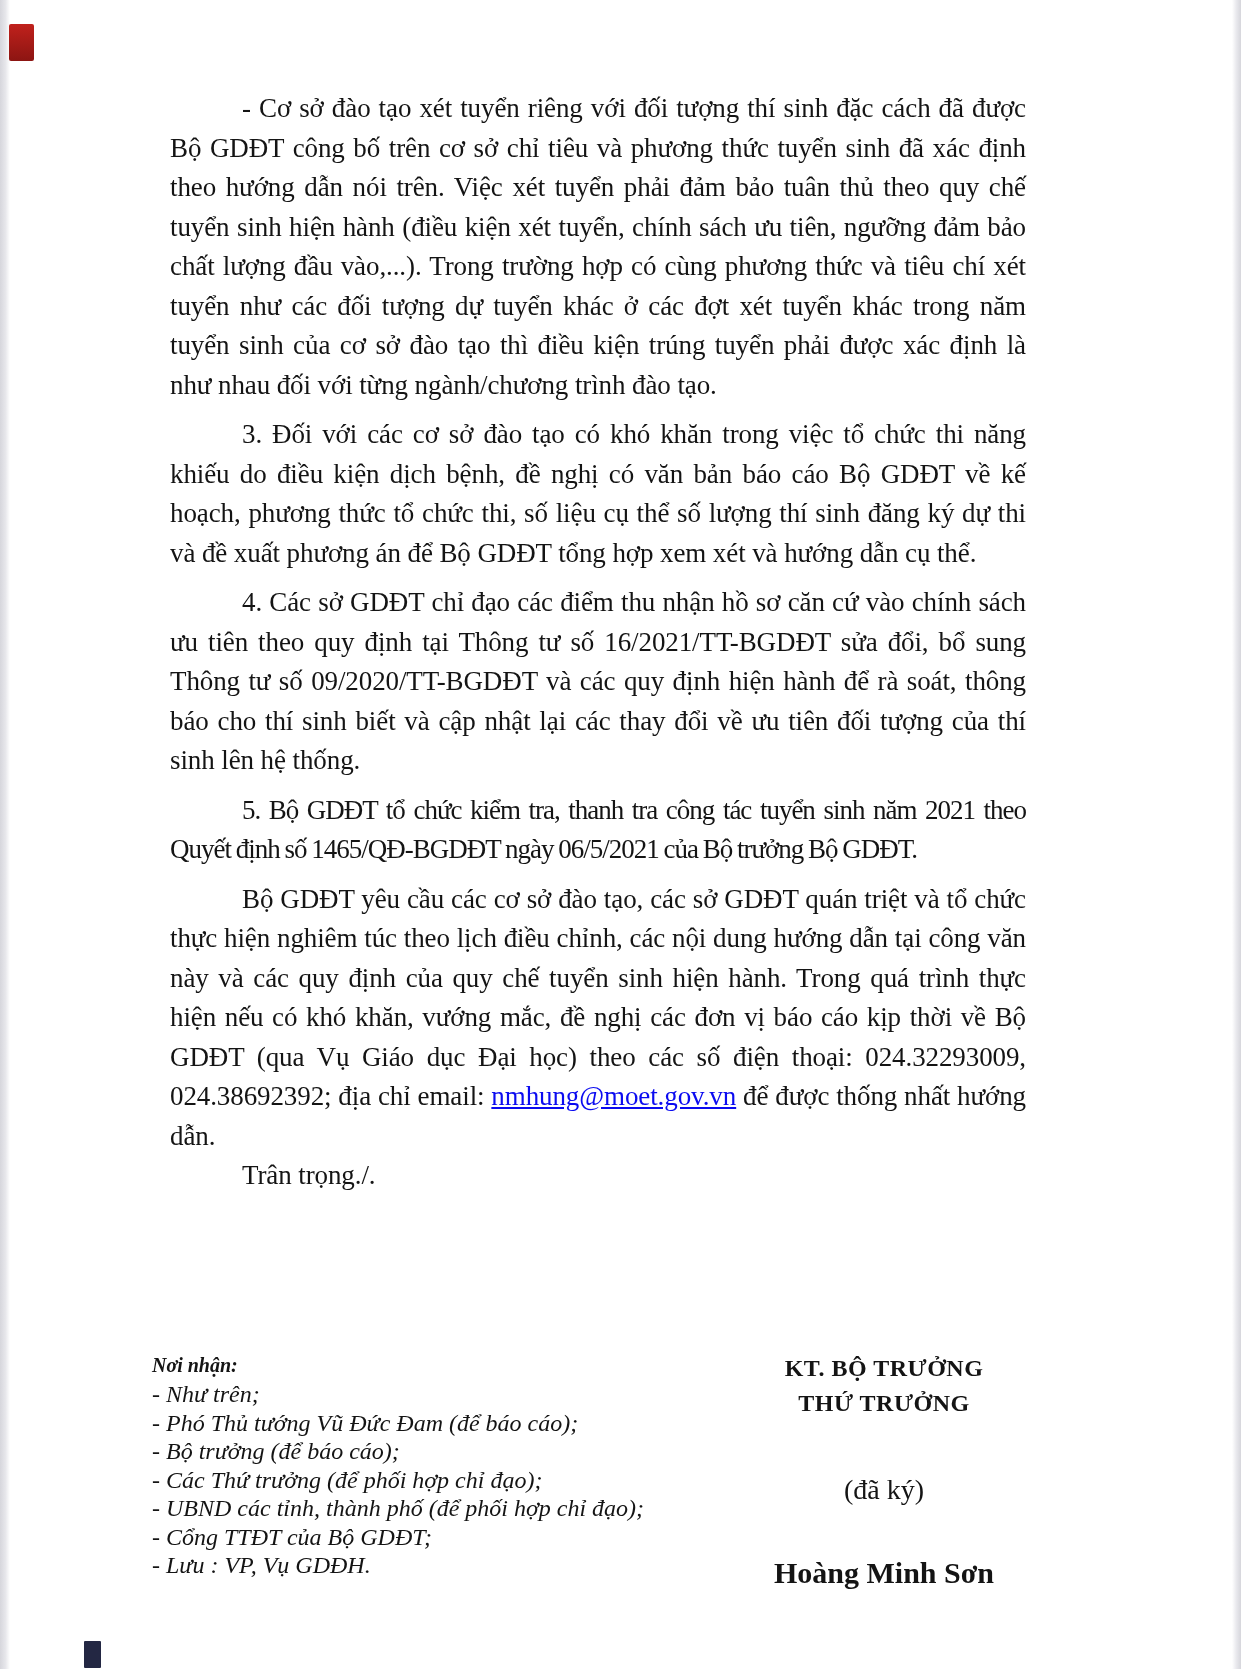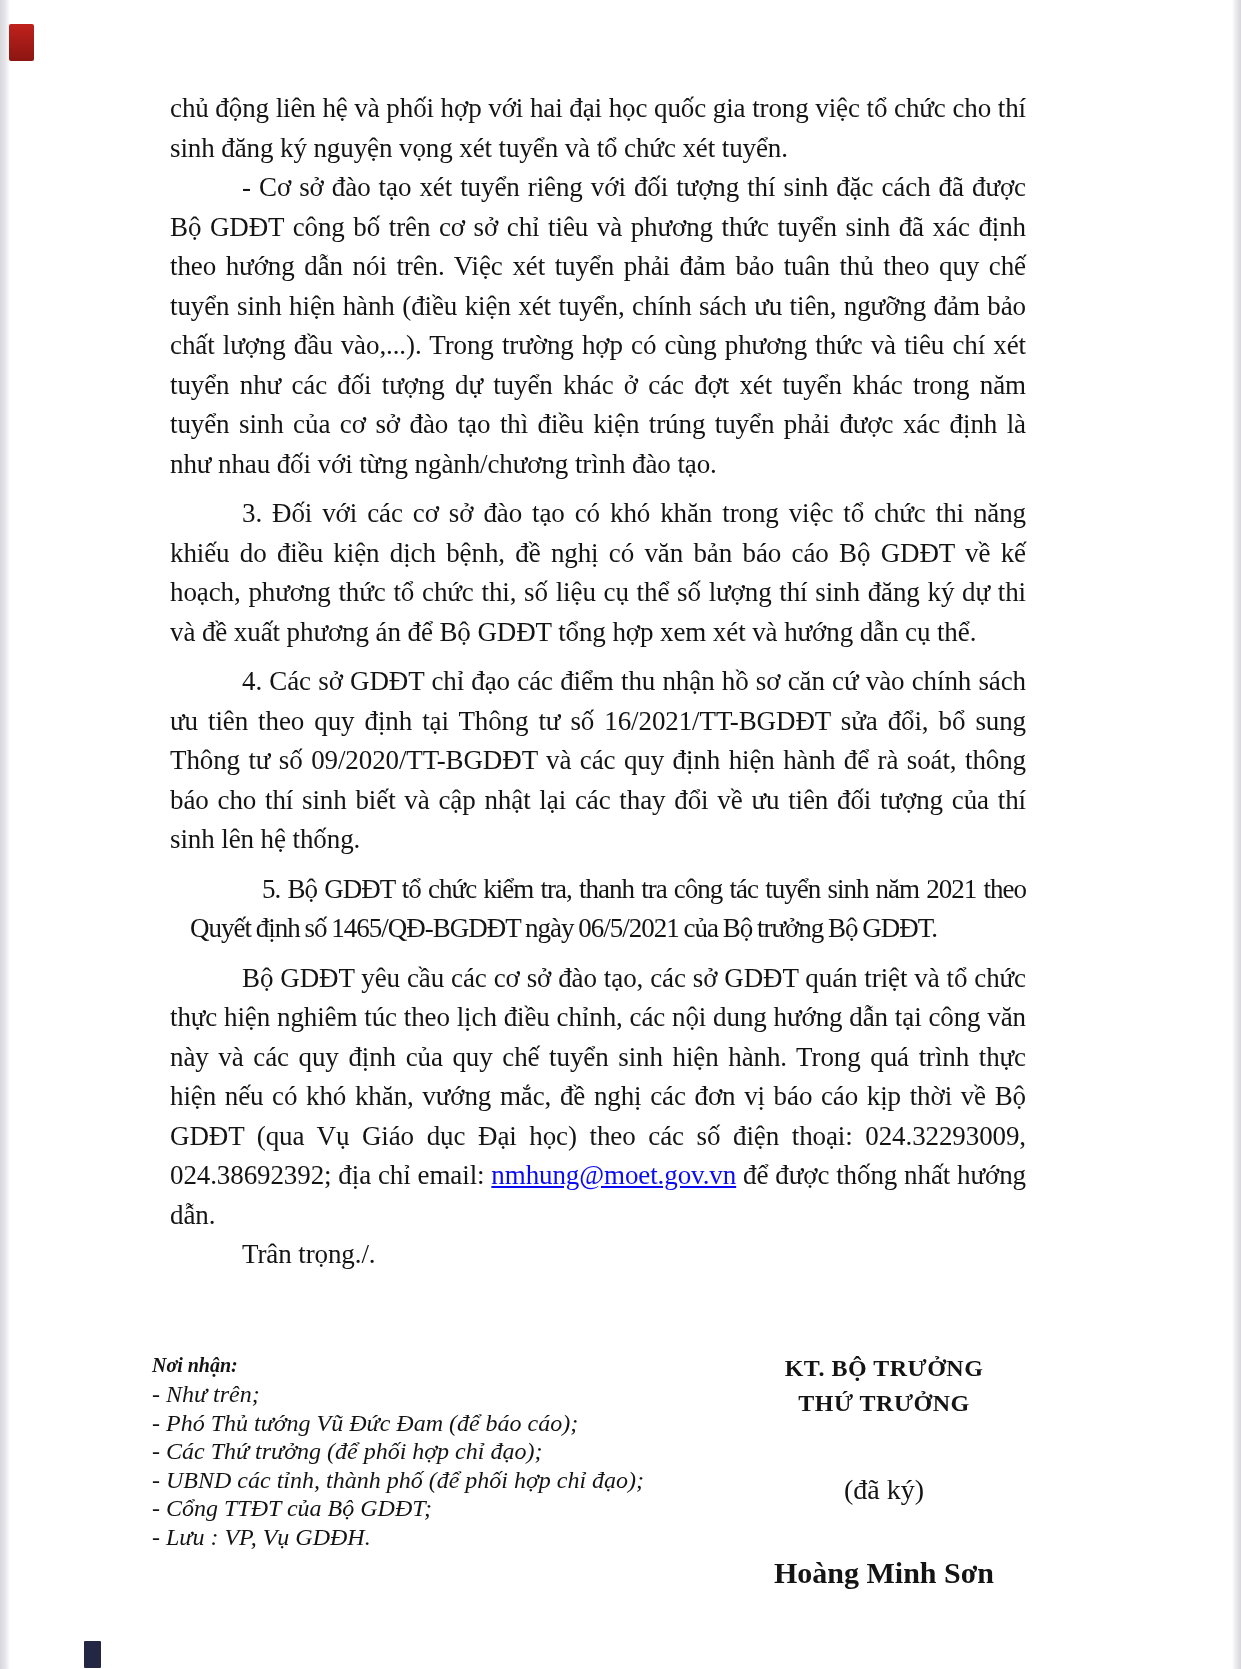--- a/index.html
+++ b/index.html
@@ -55,7 +55,6 @@
 
   <main class="content">
     <div>
-        <p class="para">chủ động liên hệ và phối hợp với hai đại học quốc gia trong việc tổ chức cho thí sinh đăng ký nguyện vọng xét tuyển và tổ chức xét tuyển.</p>
         <p class="para indent">- Cơ sở đào tạo xét tuyển riêng với đối tượng thí sinh đặc cách đã được Bộ GDĐT công bố trên cơ sở chỉ tiêu và phương thức tuyển sinh đã xác định theo hướng dẫn nói trên. Việc xét tuyển phải đảm bảo tuân thủ theo quy chế tuyển sinh hiện hành (điều kiện xét tuyển, chính sách ưu tiên, ngưỡng đảm bảo chất lượng đầu vào,...). Trong trường hợp có cùng phương thức và tiêu chí xét tuyển như các đối tượng dự tuyển khác ở các đợt xét tuyển khác trong năm tuyển sinh của cơ sở đào tạo thì điều kiện trúng tuyển phải được xác định là như nhau đối với từng ngành/chương trình đào tạo.</p>
         <p class="para indent spaced">3. Đối với các cơ sở đào tạo có khó khăn trong việc tổ chức thi năng khiếu do điều kiện dịch bệnh, đề nghị có văn bản báo cáo Bộ GDĐT về kế hoạch, phương thức tổ chức thi, số liệu cụ thể số lượng thí sinh đăng ký dự thi và đề xuất phương án để Bộ GDĐT tổng hợp xem xét và hướng dẫn cụ thể.</p>
         <p class="para indent spaced">4. Các sở GDĐT chỉ đạo các điểm thu nhận hồ sơ căn cứ vào chính sách ưu tiên theo quy định tại Thông tư số 16/2021/TT-BGDĐT sửa đổi, bổ sung Thông tư số 09/2020/TT-BGDĐT và các quy định hiện hành để rà soát, thông báo cho thí sinh biết và cập nhật lại các thay đổi về ưu tiên đối tượng của thí sinh lên hệ thống.</p>

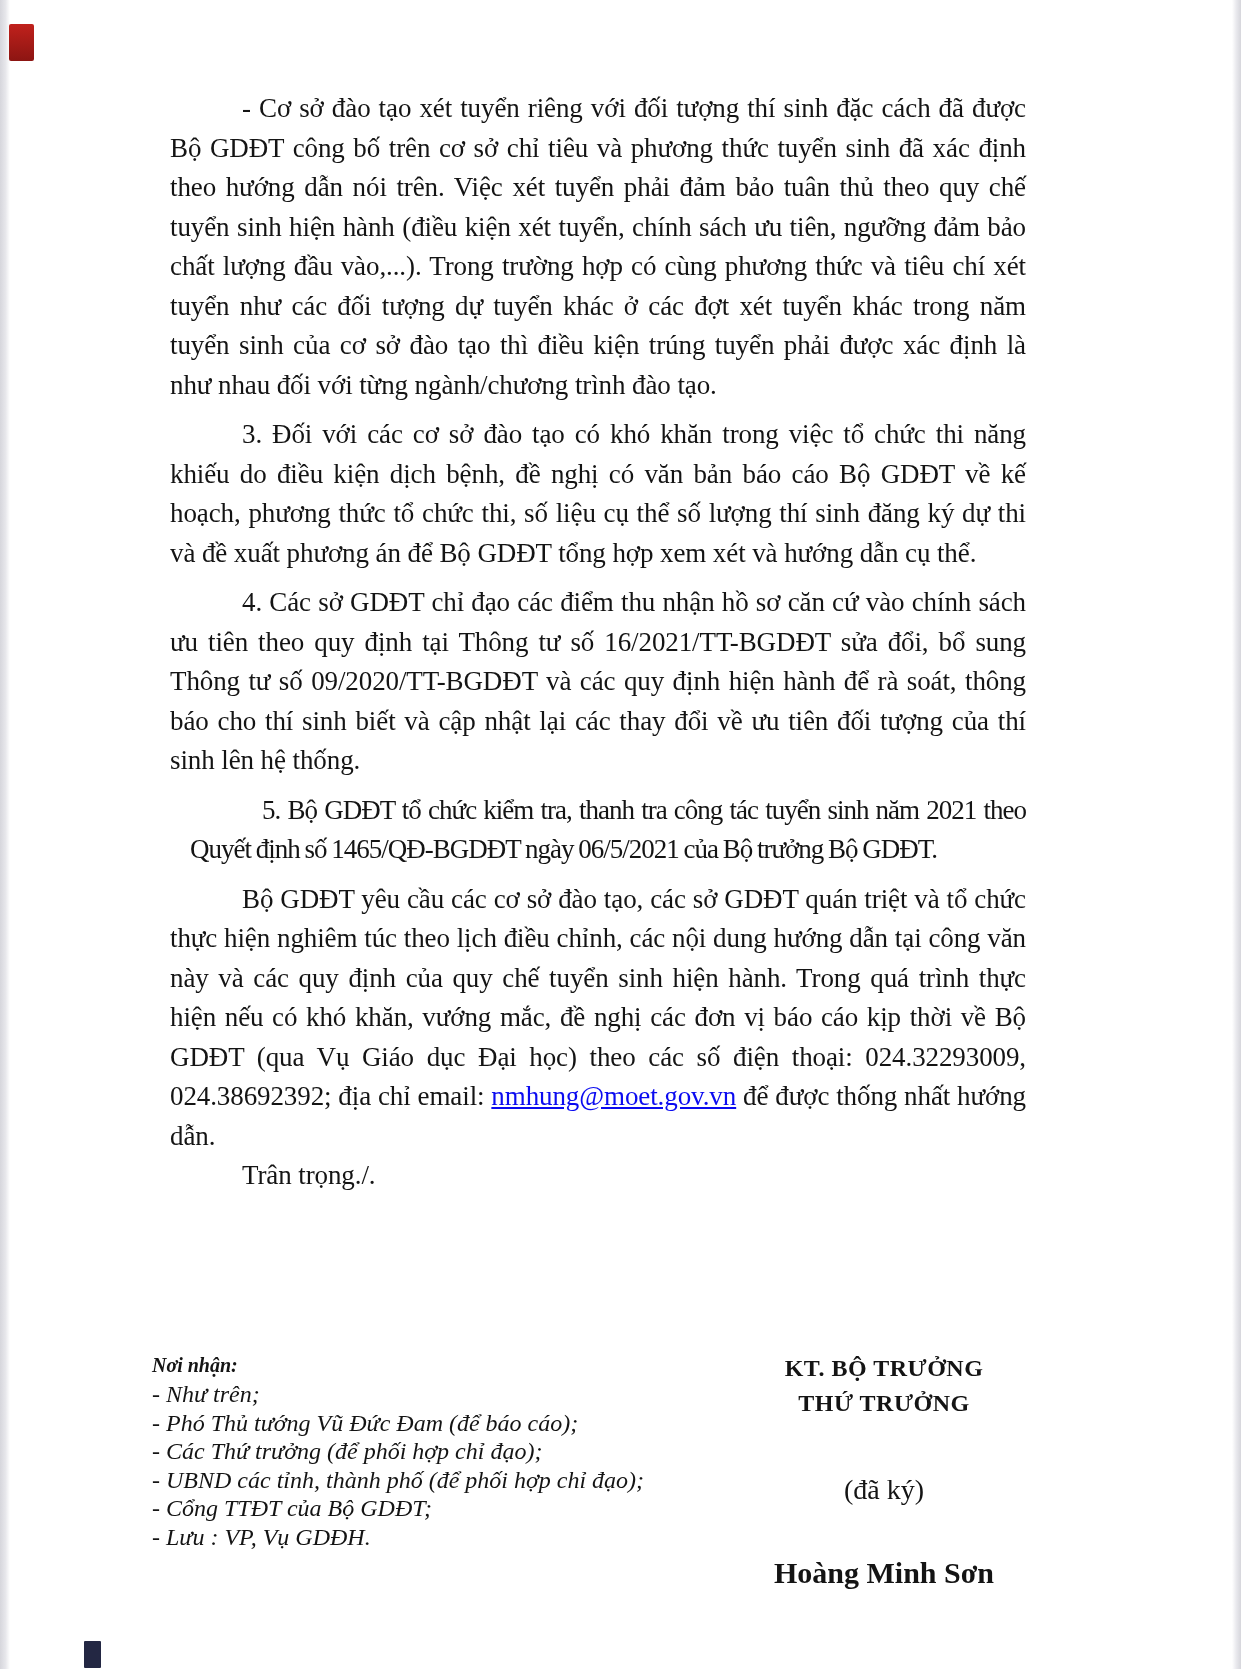--- a/index.html
+++ b/index.html
@@ -32,7 +32,7 @@
   .para{margin:0;}
   .para.indent{text-indent:72px;}
   .para.spaced{margin-top:10px;}
-  .para.tight{letter-spacing:-1px;word-spacing:-1px;margin-left:20px;}
+  .para.tight{letter-spacing:-1px;word-spacing:-1px;}
   a.email{color:#0b0bf0;text-decoration:underline;cursor:pointer;}
 
   .recipients{position:absolute;left:152px;top:1350px;width:600px;}

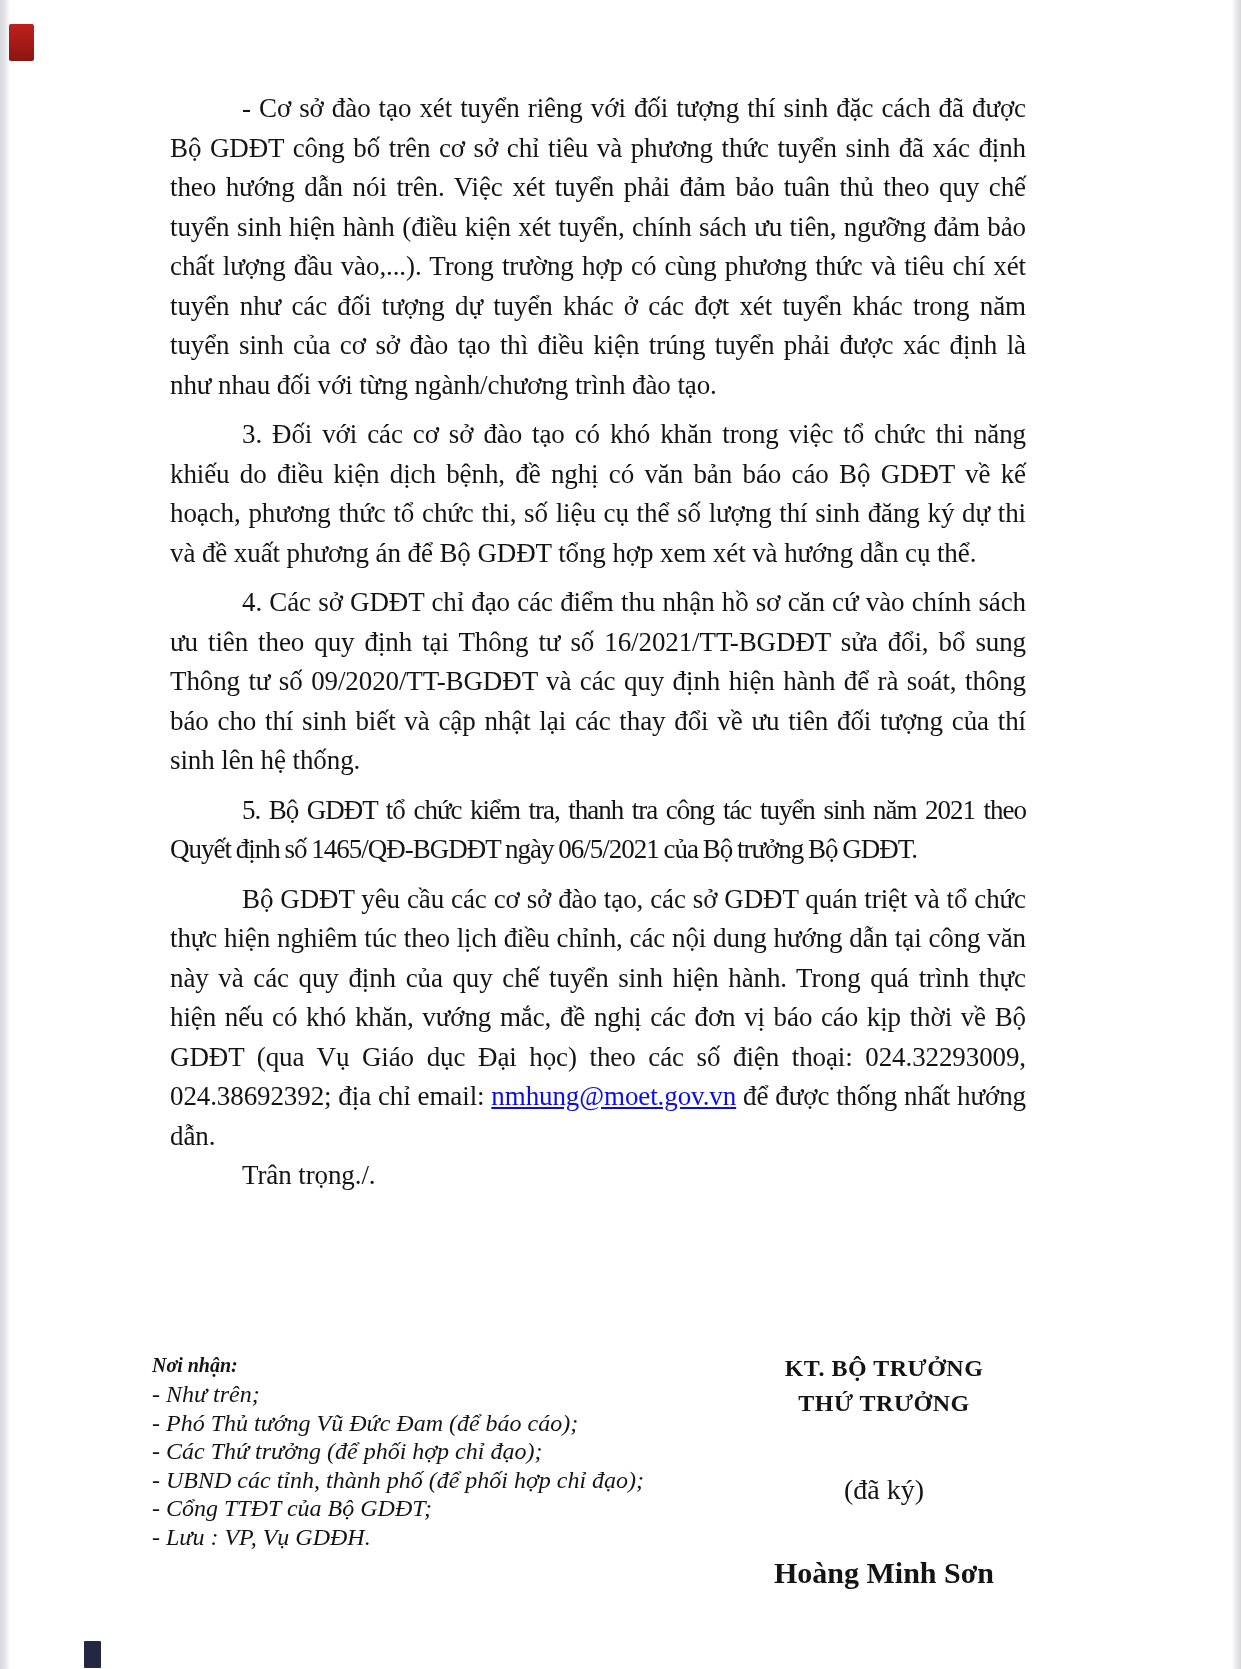--- a/index.html
+++ b/index.html
@@ -71,6 +71,7 @@
     <ul class="rec-list">
         <li class="">- Như trên;</li>
         <li class="">- Phó Thủ tướng Vũ Đức Đam (để báo cáo);</li>
+        <li class="">- Bộ trưởng (để báo cáo);</li>
         <li class="">- Các Thứ trưởng (để phối hợp chỉ đạo);</li>
         <li class="">- UBND các tỉnh, thành phố (để phối hợp chỉ đạo);</li>
         <li class="">- Cổng TTĐT của Bộ GDĐT;</li>

